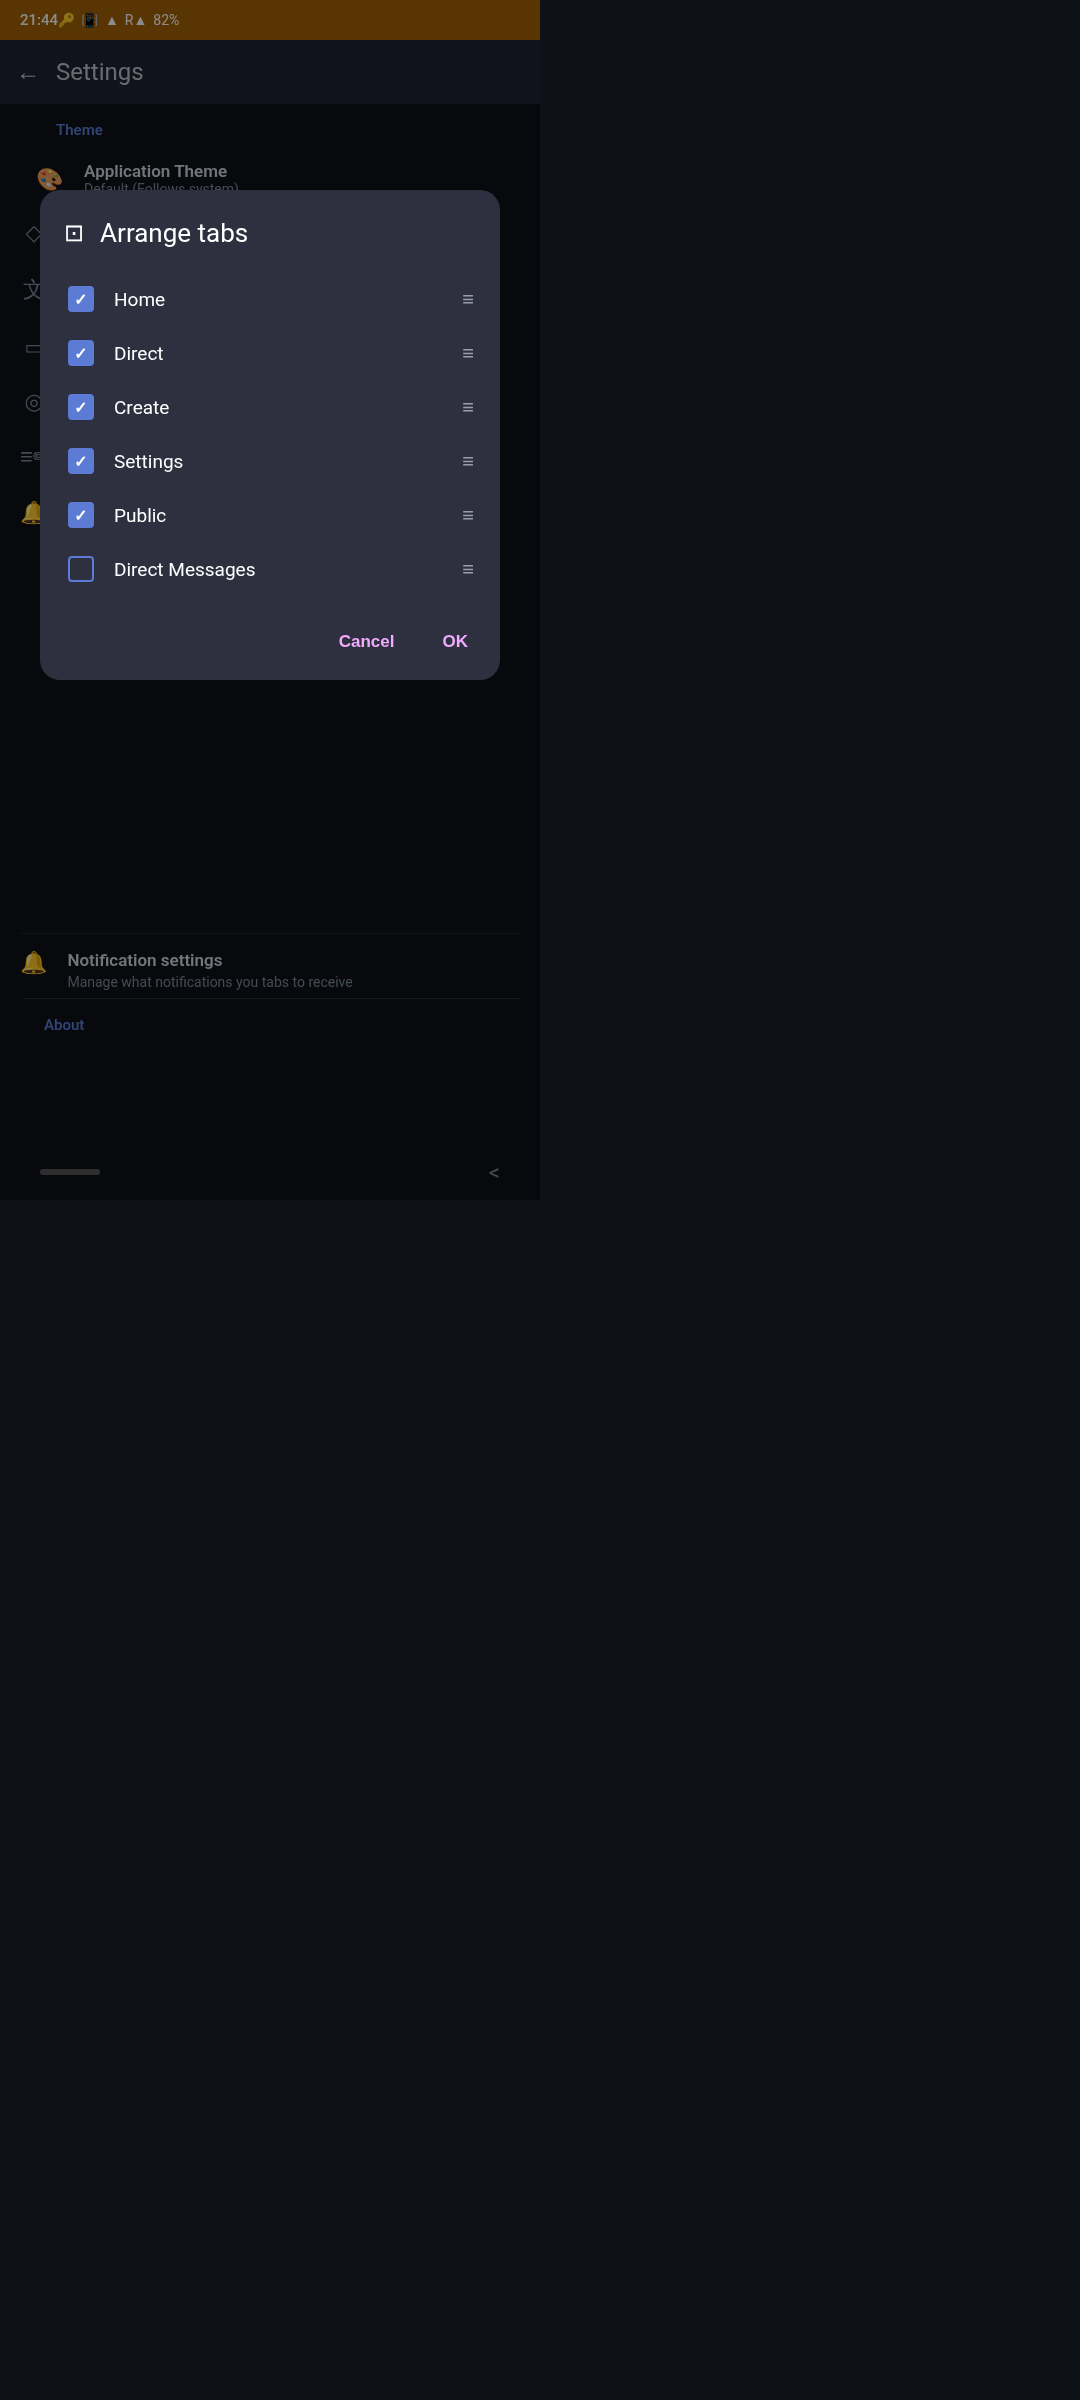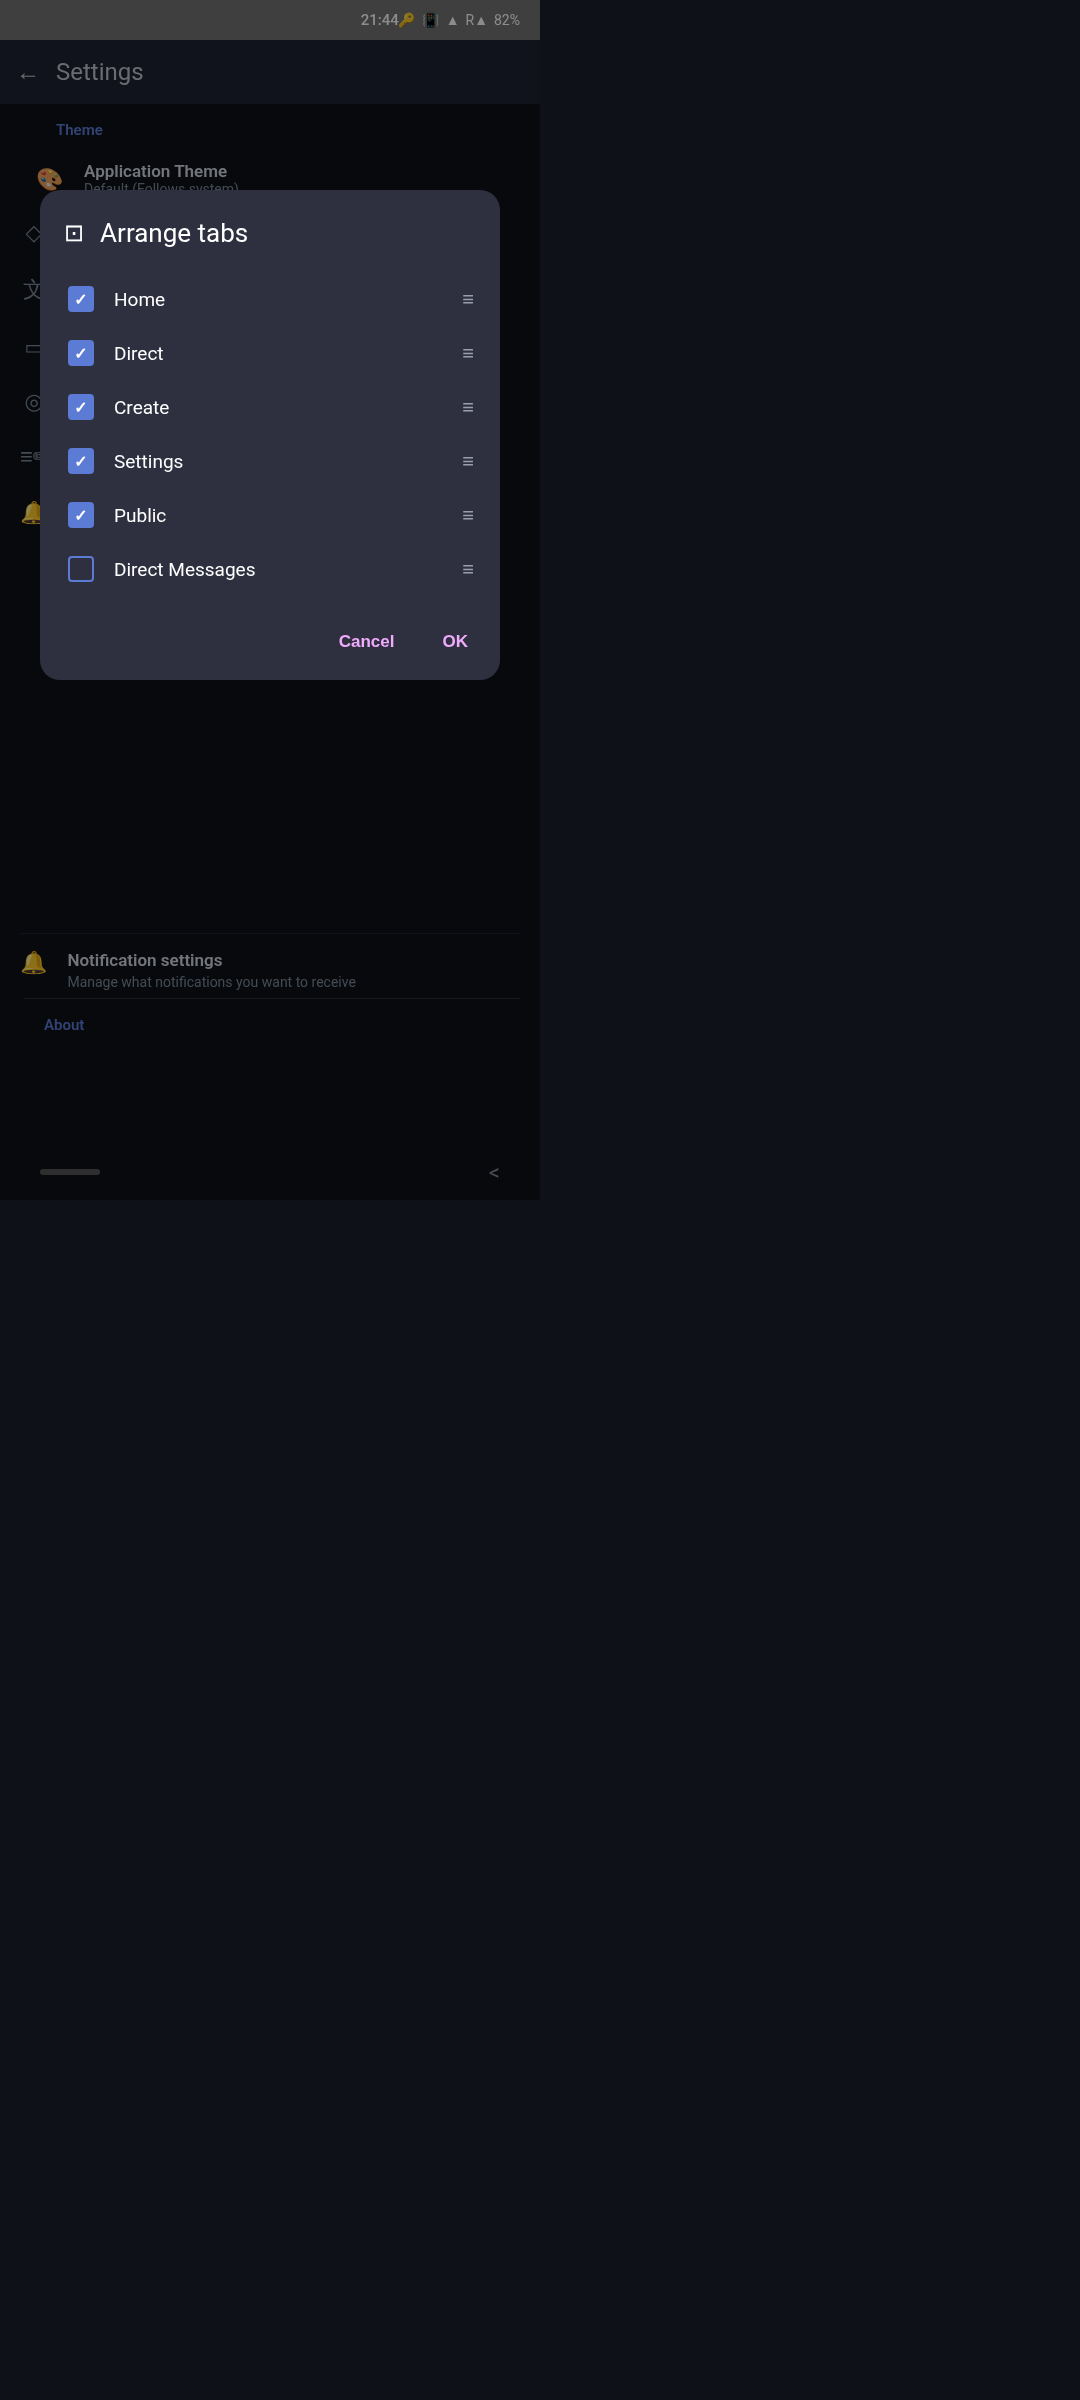--- a/index.html
+++ b/index.html
@@ -18,10 +18,10 @@
     .status-bar {
       width: 100%;
       height: 40px;
-      background: #737373;
-      display: flex;
-      align-items: center;
-      justify-content: flex-end;
+      background: #a16207;
+      display: flex;
+      align-items: center;
+      justify-content: flex-start;
       padding: 0 20px;
     }
 

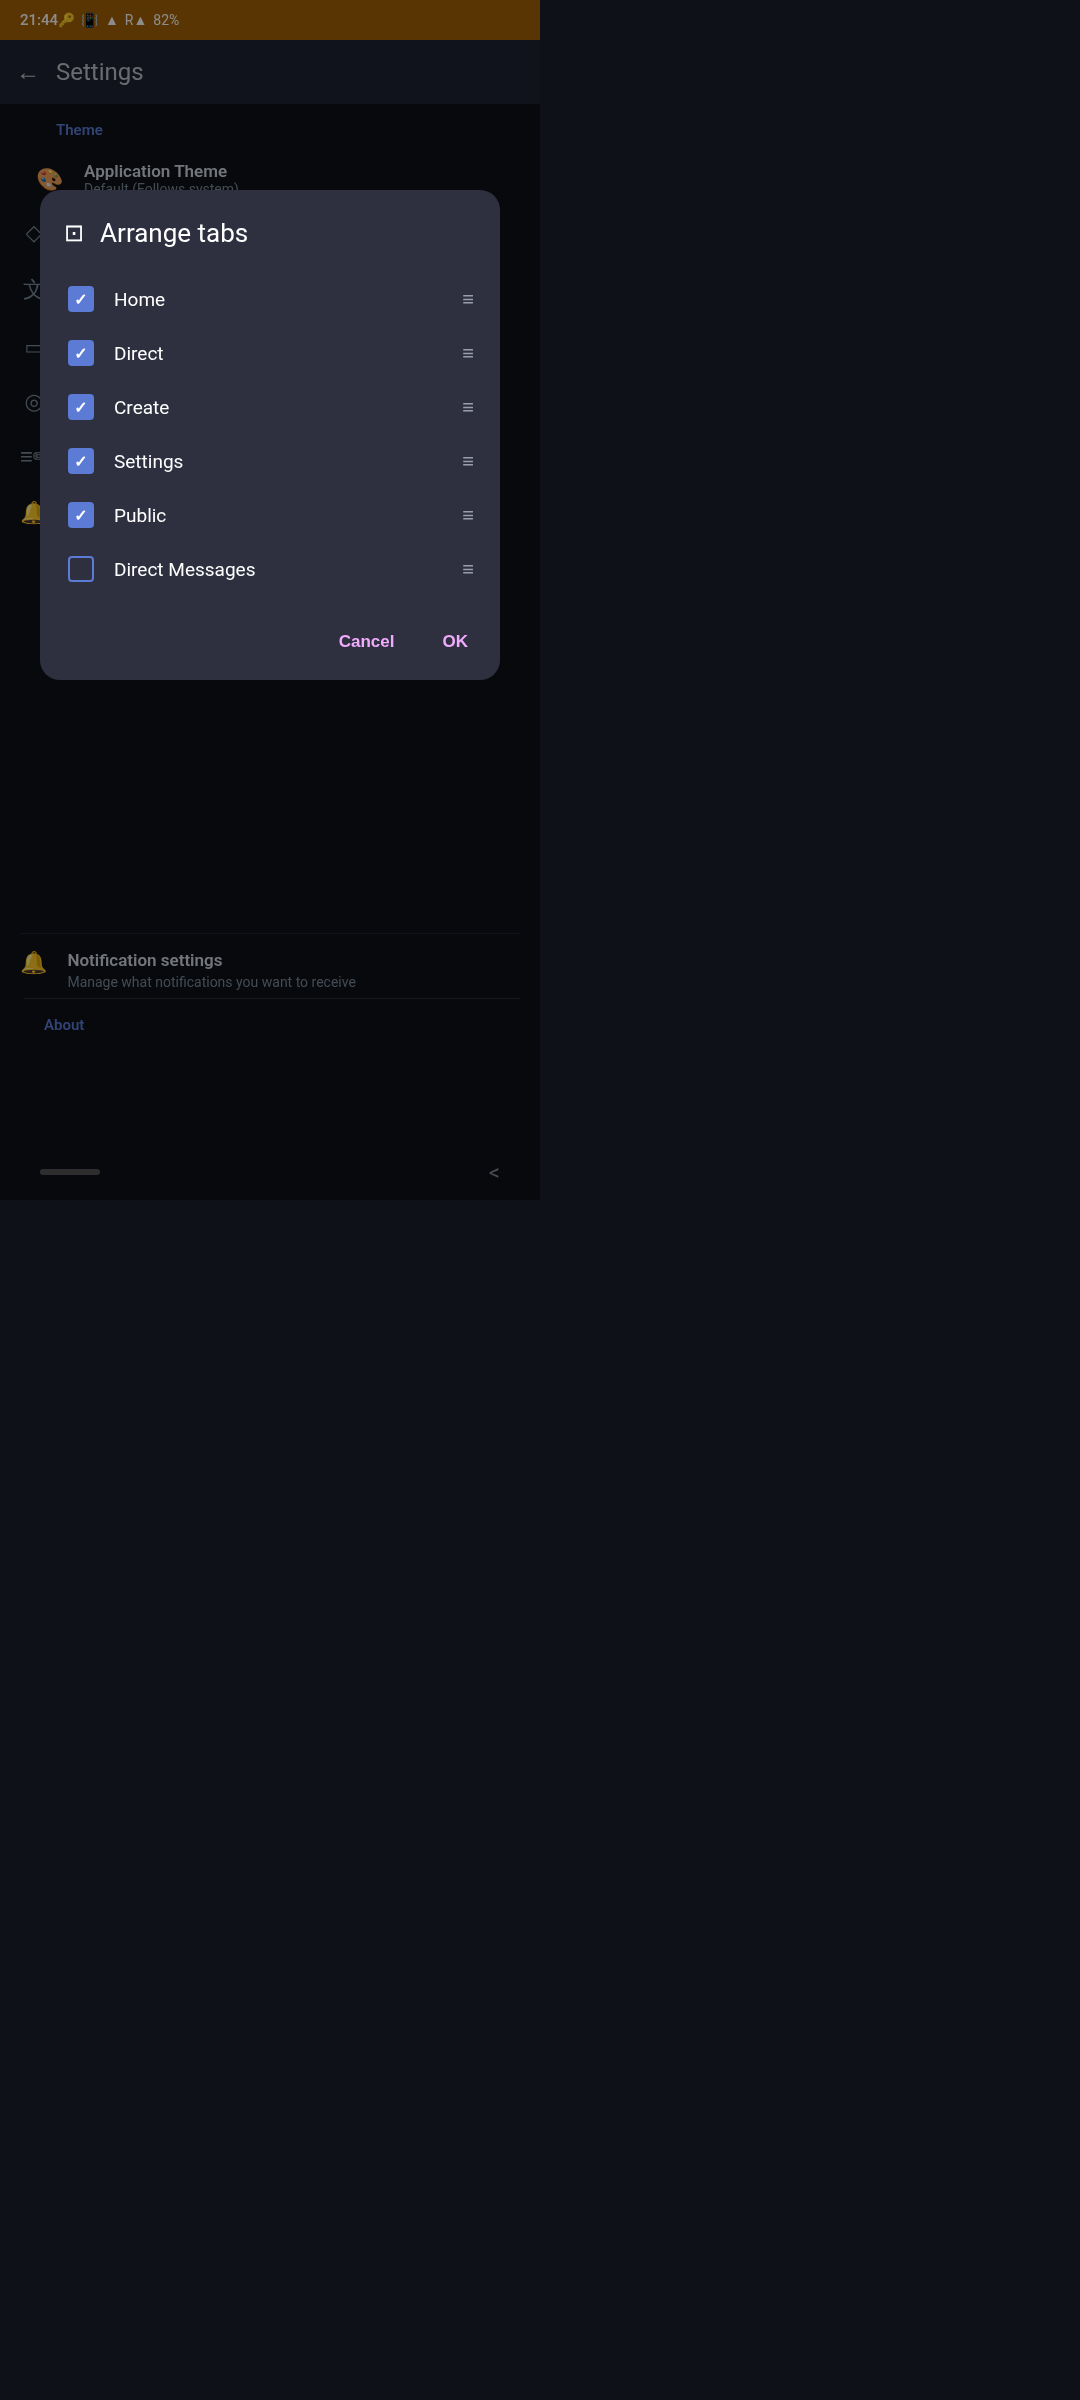--- a/index.html
+++ b/index.html
@@ -419,7 +419,7 @@
     <span style="color:#7a8a9a; font-size:22px;">🔔</span>
     <div>
       <div style="color:#d0d5de; font-size:17px; font-weight:600;">Notification settings</div>
-      <div style="color:#7a8a9a; font-size:14px; margin-top:4px;">Manage what notifications you want to receive</div>
+      <div style="color:#7a8a9a; font-size:14px; margin-top:4px;">Manage what notifications you tabs to receive</div>
     </div>
   </div>
 </div>

